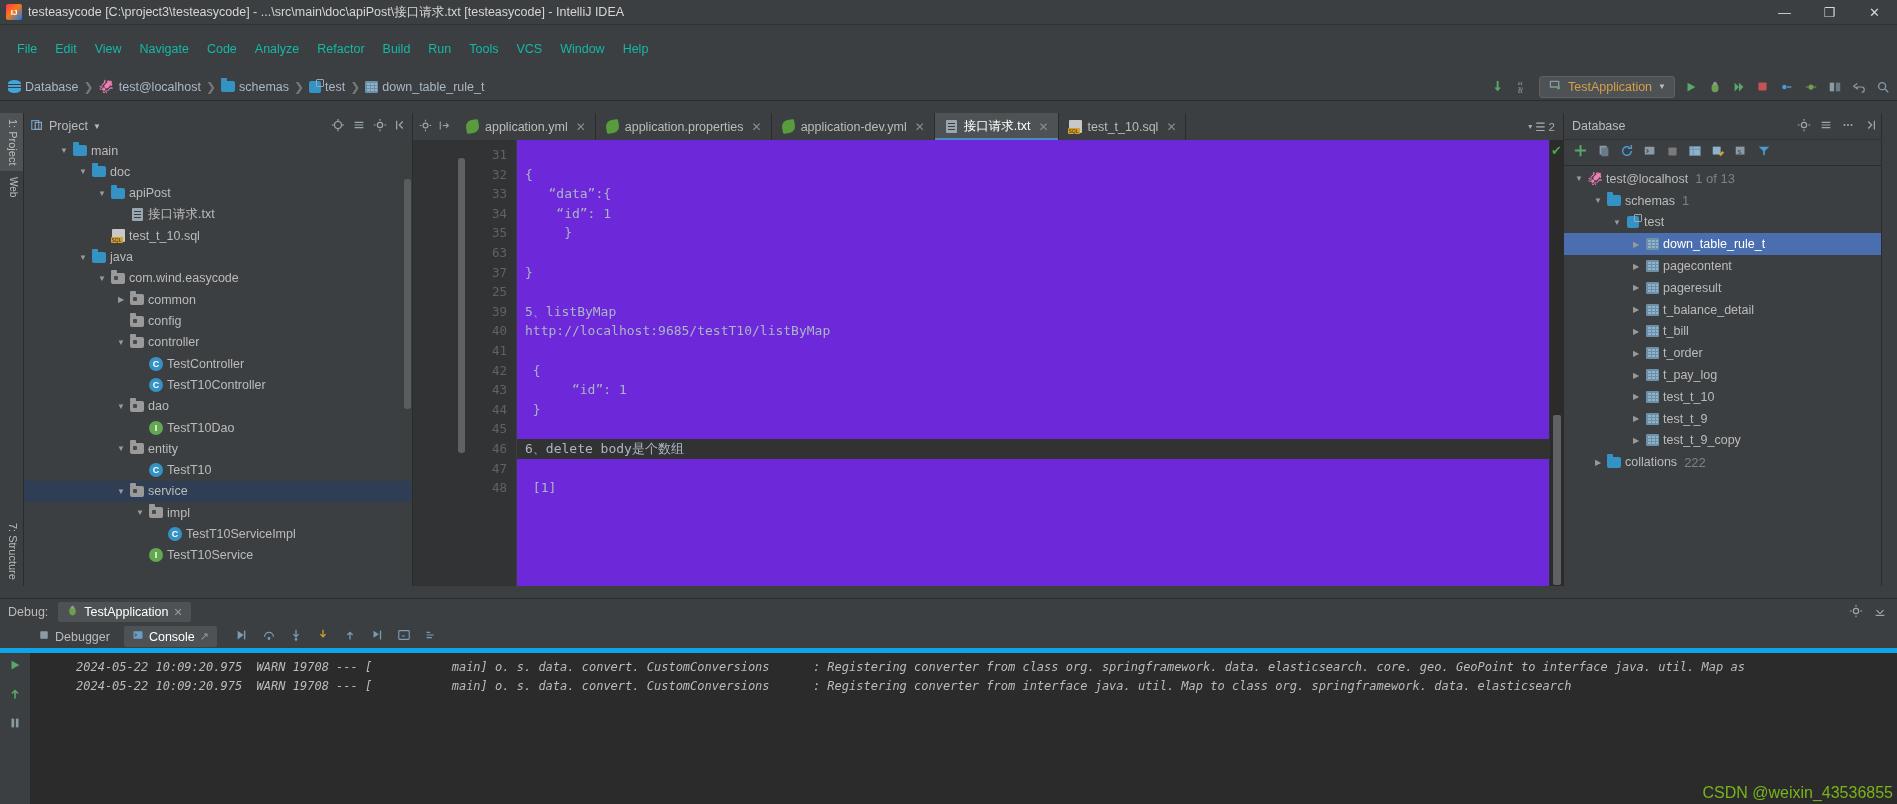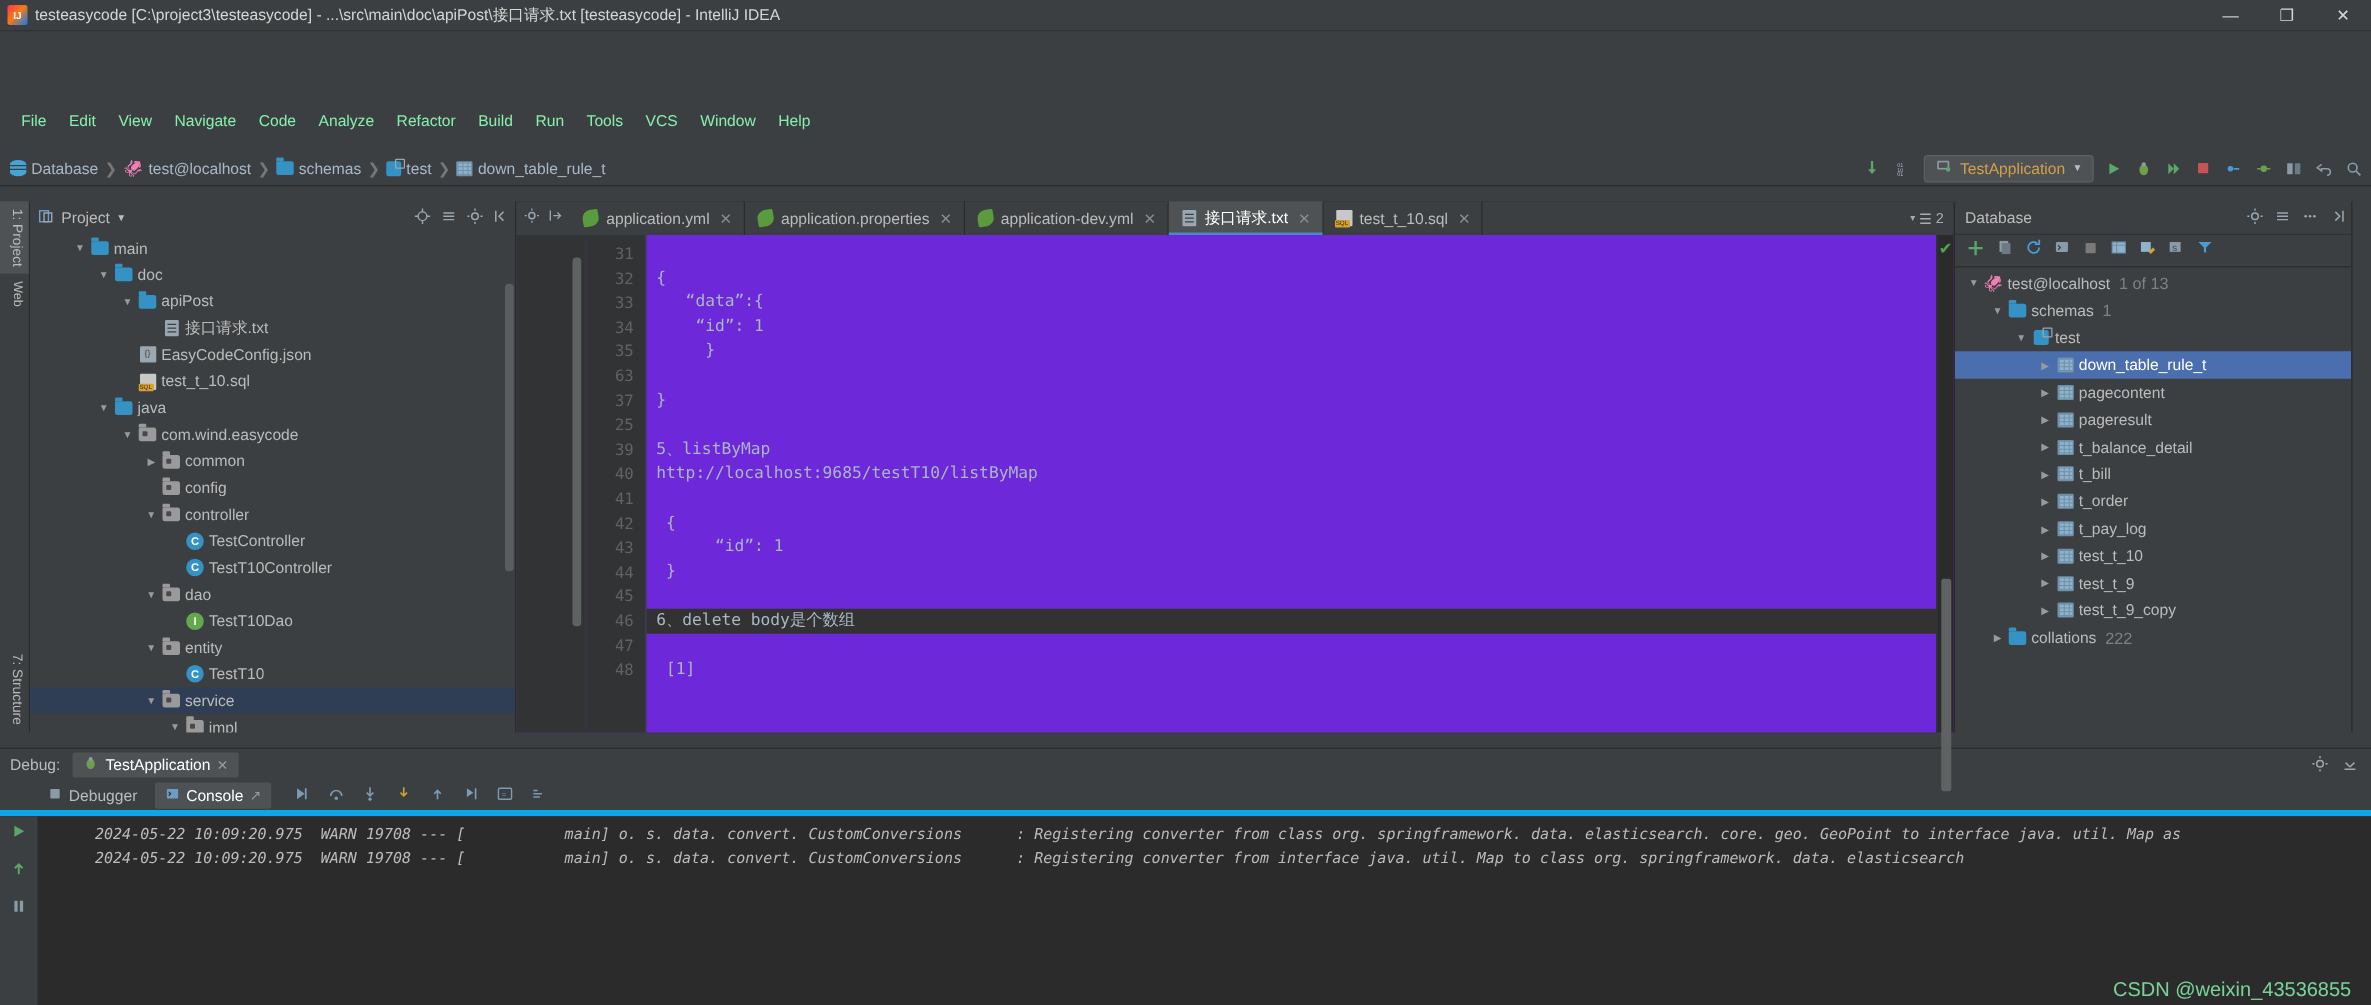--- a/index.html
+++ b/index.html
@@ -36,7 +36,7 @@
   
   .menubar {
     height: 24px; background: #3c3f41; display: flex; align-items: center;
-    padding-left: 8px; font-size: 12.5px; color: #86efac; flex: none; margin-top: 48px;
+    padding-left: 8px; font-size: 12.5px; color: #14b8a6; flex: none;
   }
   .menu-item { padding: 2px 9px; white-space: nowrap; }
 

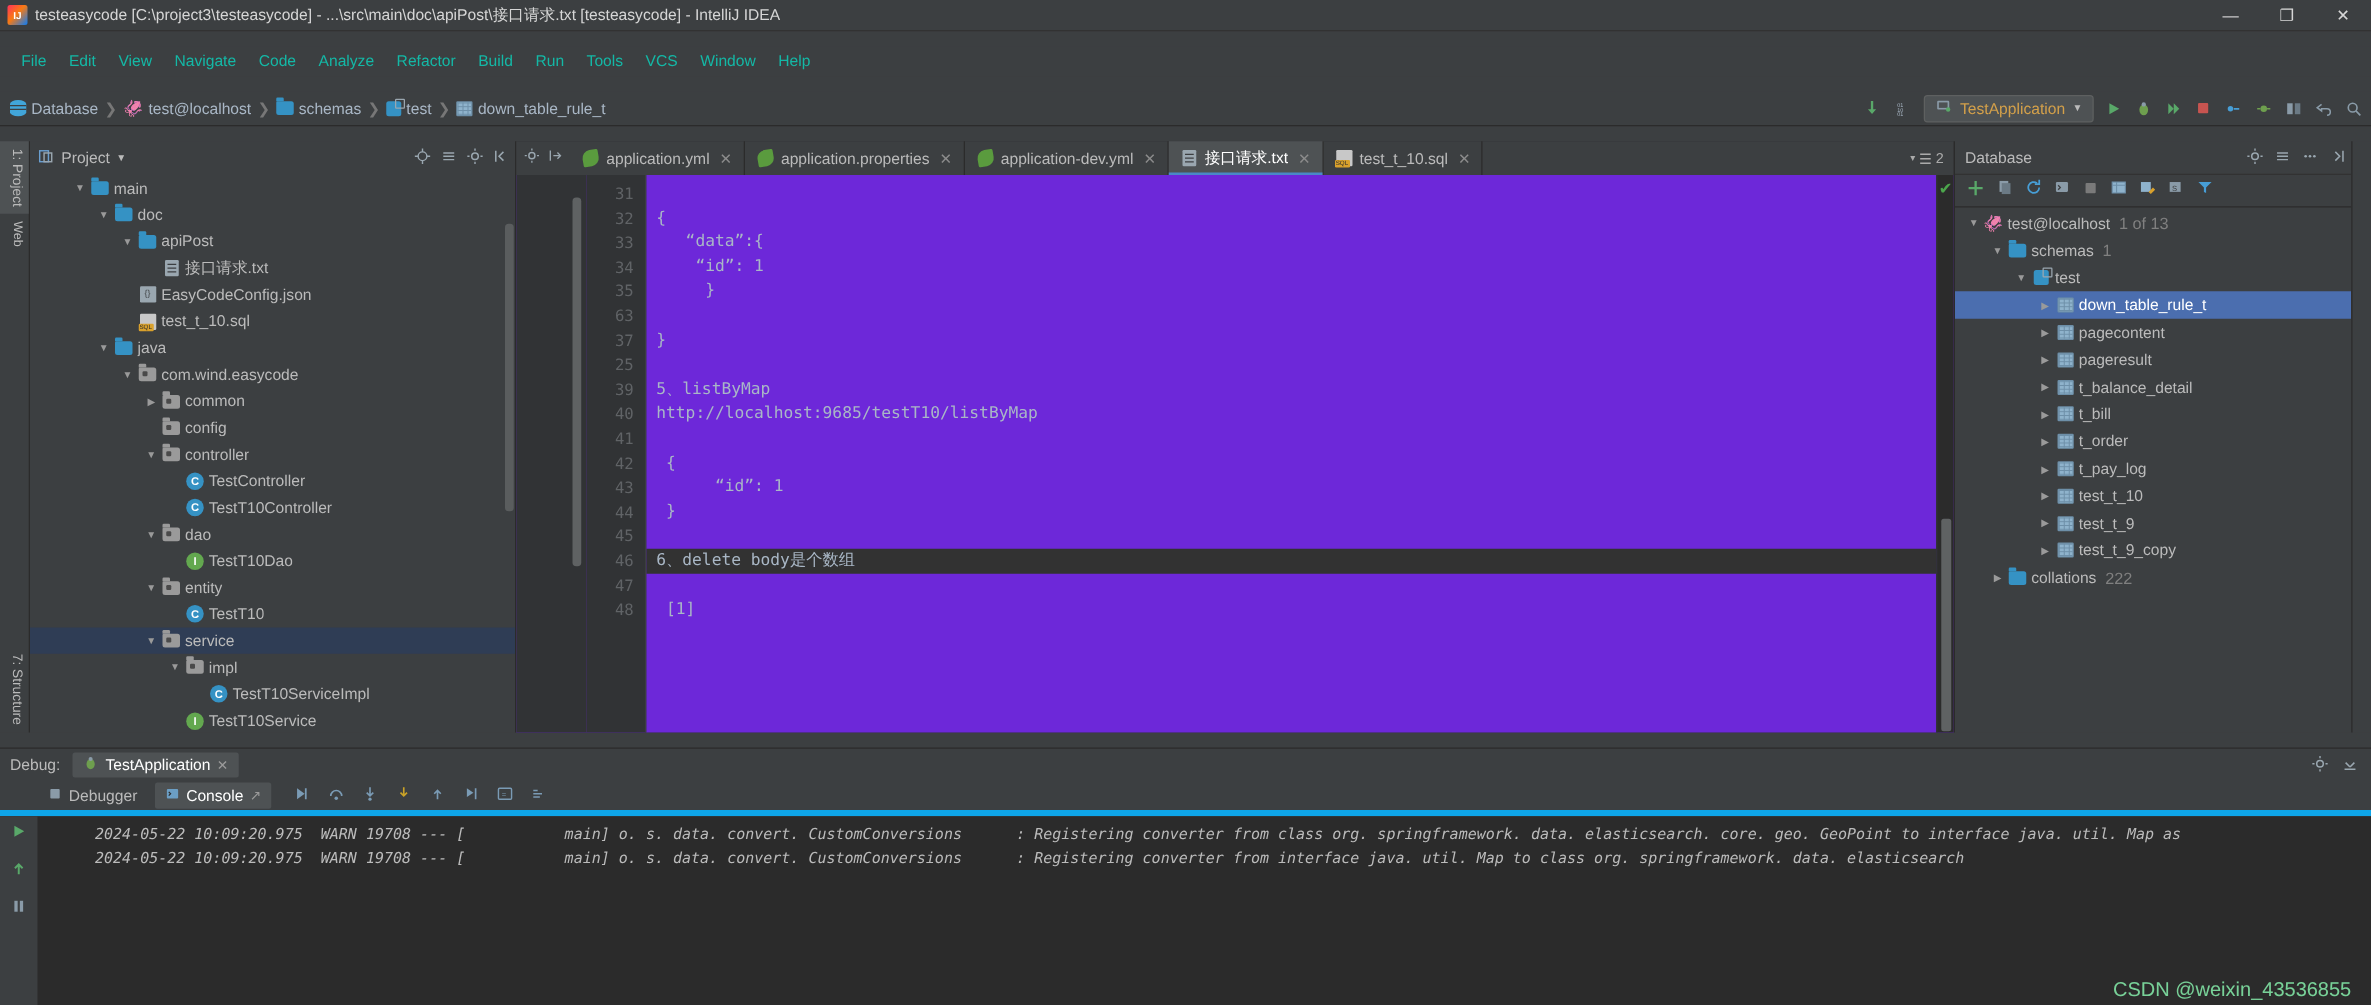--- a/index.html
+++ b/index.html
@@ -426,13 +426,6 @@
               <span class="fileicon"></span>
             </span>
             <span class="tlabel">接口请求.txt</span>
-          </div>
-          <div class="trow" style="padding-left: 71px;">
-            <span class="twist"></span>
-            <span class="tico">
-              <span class="jsonicon"></span>
-            </span>
-            <span class="tlabel">EasyCodeConfig.json</span>
           </div>
           <div class="trow" style="padding-left: 71px;">
             <span class="twist"></span>

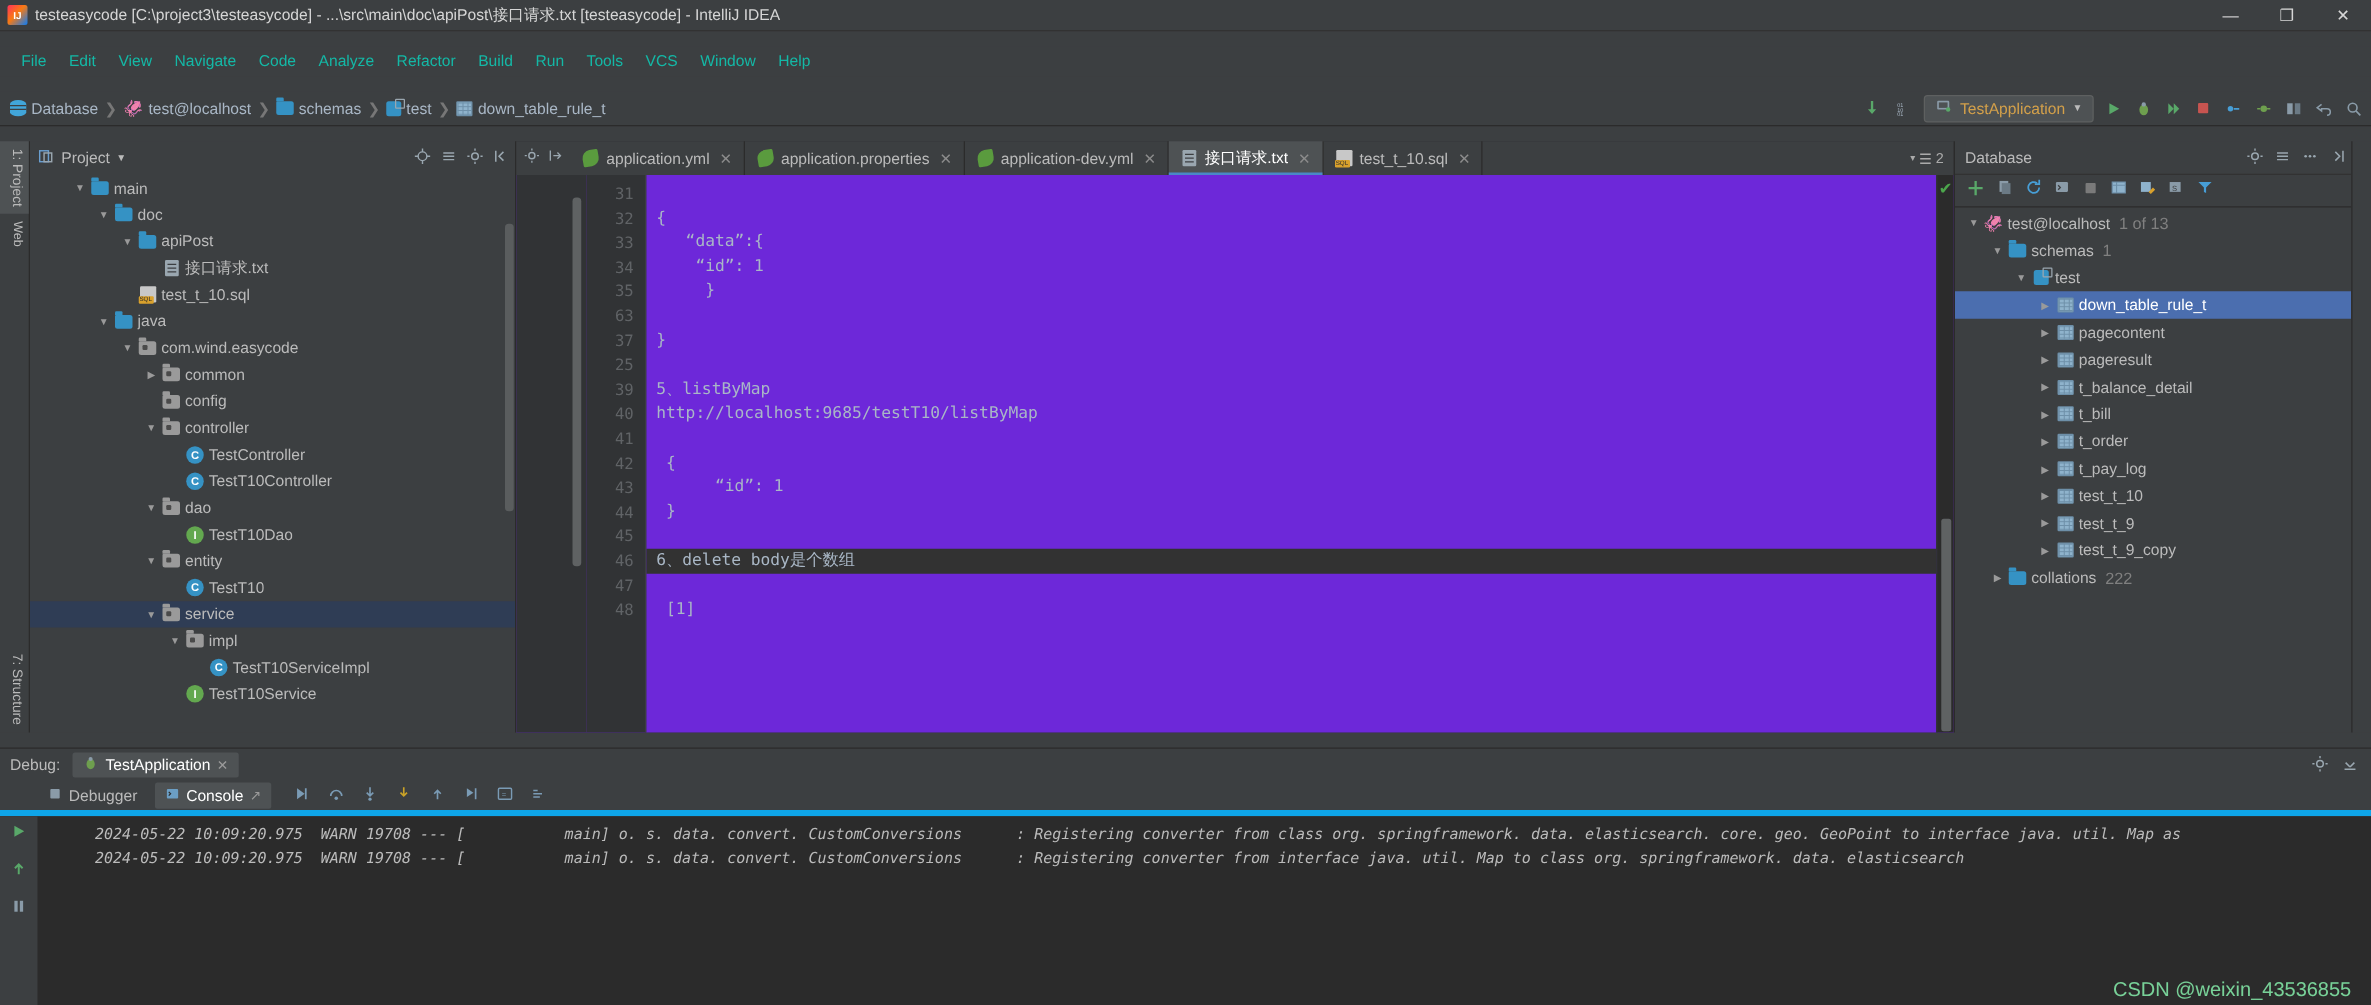--- a/index.html
+++ b/index.html
@@ -179,7 +179,7 @@
   .cl { height: 19px; line-height: 19px; }
 
   .watermark {
-    position: absolute; right: 16px; bottom: 2px; font-size: 16px; color: #86efac;
+    position: absolute; right: 4px; bottom: 2px; font-size: 16px; color: #84cc16;
     font-family: "Liberation Sans", sans-serif; opacity: .85;
   }
 

